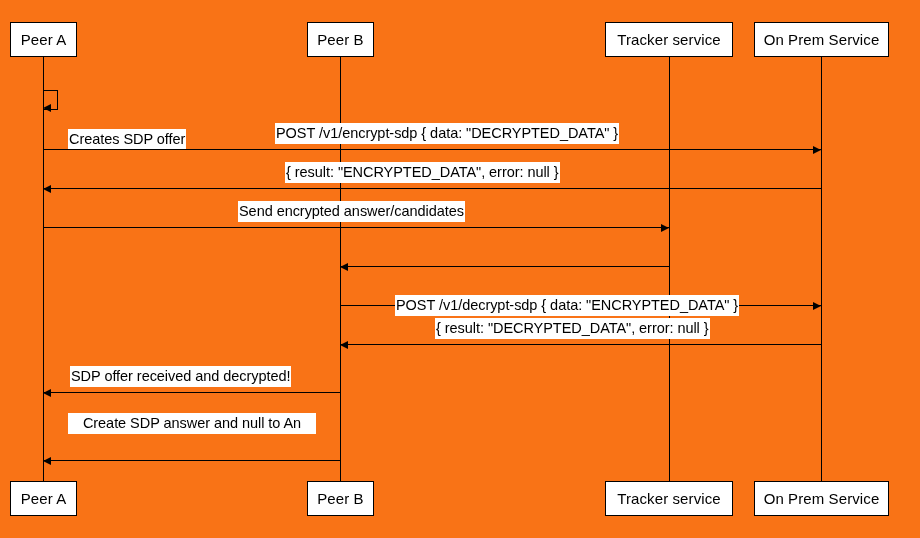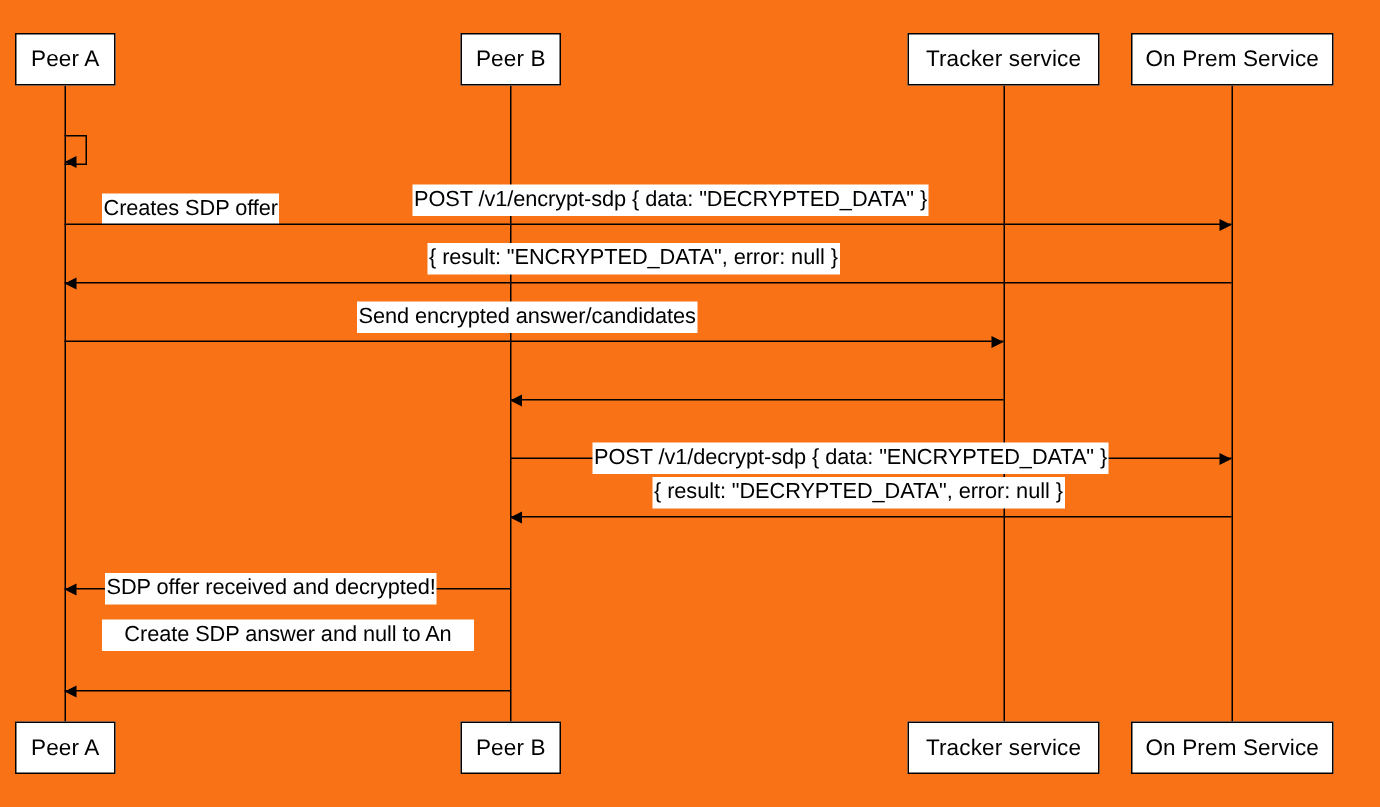--- a/index.html
+++ b/index.html
@@ -128,7 +128,7 @@
 
   <div class="arrow" style="left:43px; top:392px; width:297px;"></div>
   <div class="arrow-head left" style="left:43px; top:389px;"></div>
-  <div class="msg-label" style="left:70px; top:382px;">SDP offer received and decrypted!</div>
+  <div class="msg-label" style="left:70px; top:366px;">SDP offer received and decrypted!</div>
 
   <div class="arrow" style="left:43px; top:460px; width:297px;"></div>
   <div class="arrow-head left" style="left:43px; top:457px;"></div>

